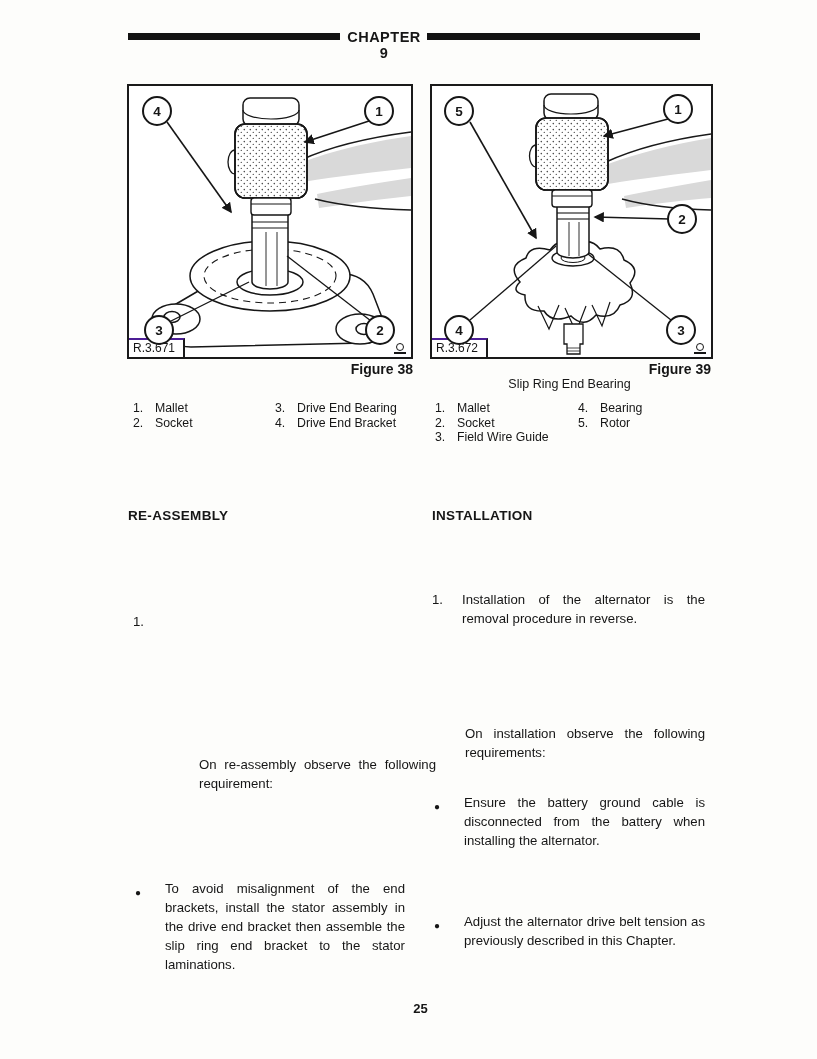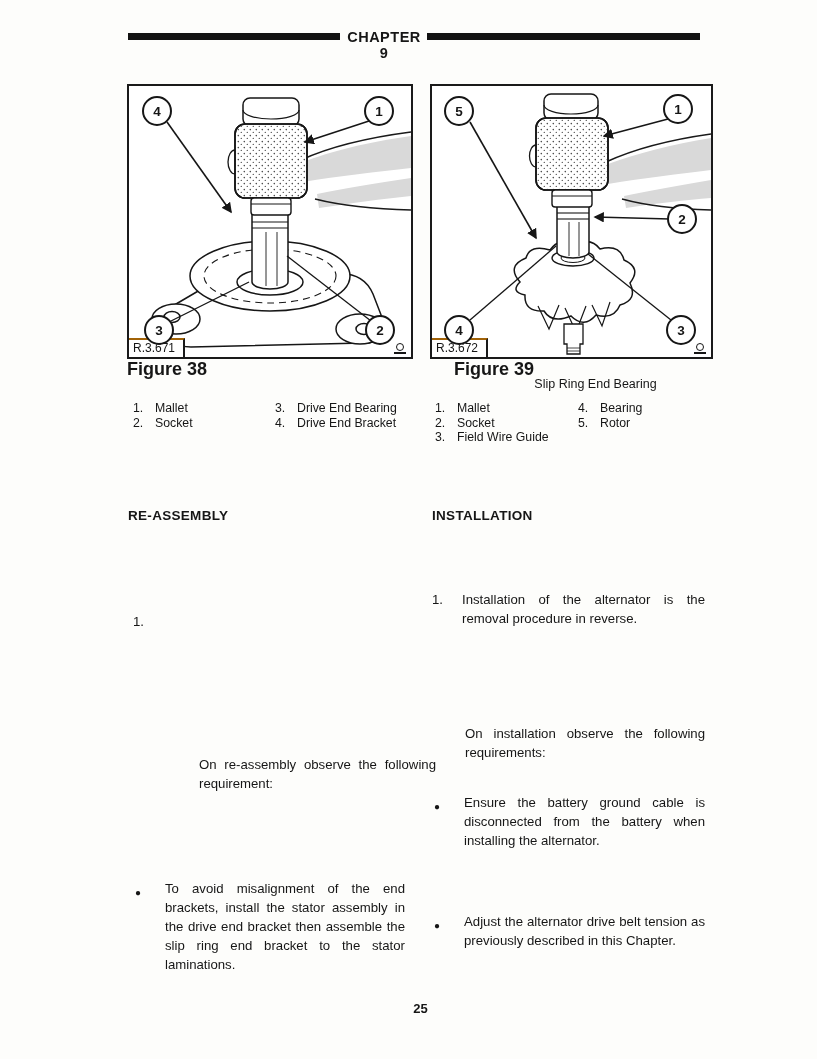--- a/index.html
+++ b/index.html
@@ -27,7 +27,7 @@
   }
   .ref-label{
     position:absolute; left:0; bottom:0; background:#fff;
-    border-top:2px solid #a16207; border-right:2px solid #1a1a1a;
+    border-top:2px solid #4c1d95; border-right:2px solid #1a1a1a;
     font-size:12px; padding:1px 8px 2px 4px; z-index:2;
   }
   .logo-mark{position:absolute; right:5px; bottom:3px; width:12px; z-index:2;}

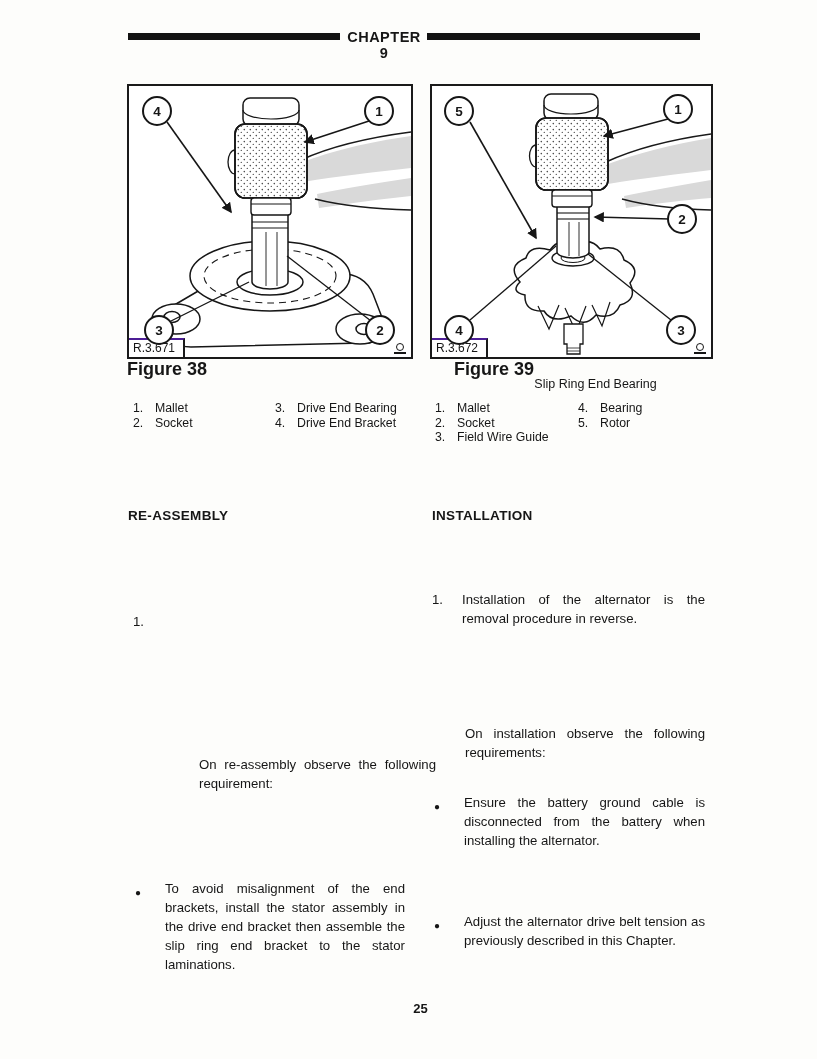--- a/index.html
+++ b/index.html
@@ -33,7 +33,7 @@
   .logo-mark{position:absolute; right:5px; bottom:3px; width:12px; z-index:2;}
   .logo-mark .lm-circle{width:6px;height:6px;border:1.4px solid #161616;border-radius:50%;margin:0 auto;}
   .logo-mark .lm-base{border-top:2px solid #161616; margin-top:1px;}
-  .fig-title{font-weight:bold; font-size:18px; text-align:left; line-height:14px;}
+  .fig-title{font-weight:bold; font-size:14px; text-align:right; line-height:14px;}
   .fig-subtitle{font-size:12.5px; text-align:center; line-height:14px; margin-top:1px;}
   .parts{font-size:12.3px; line-height:14.5px;}
   .part-row{display:flex;}

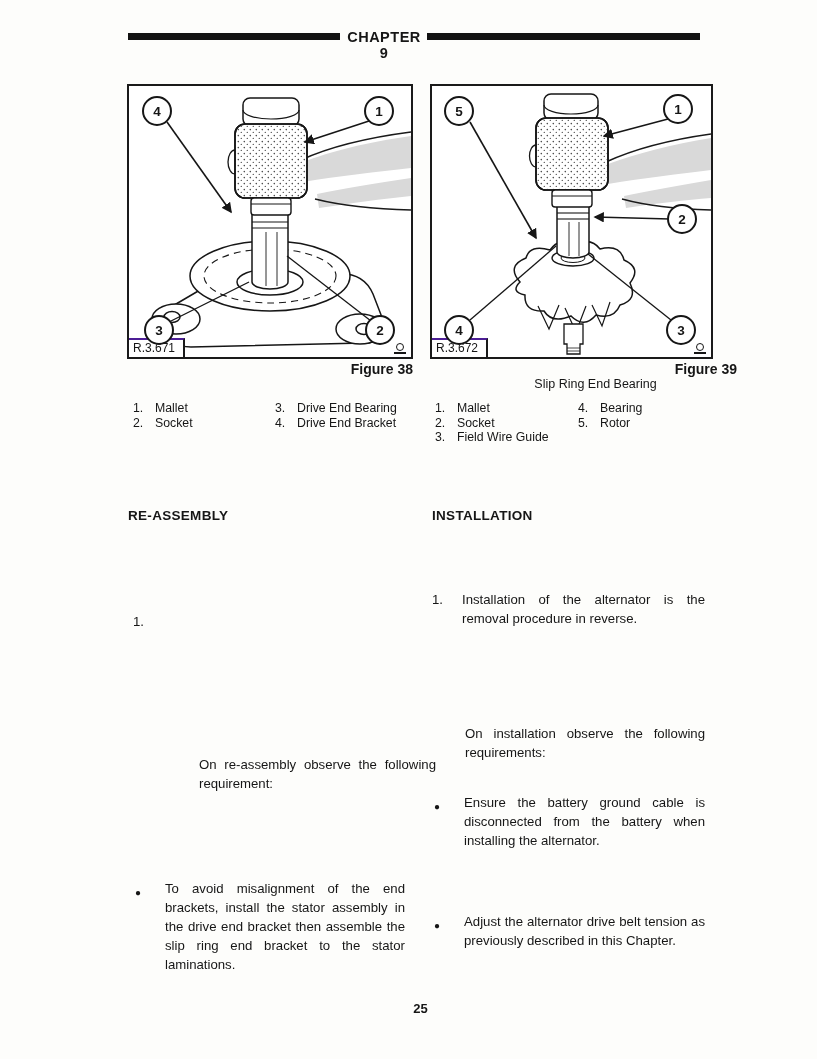--- a/index.html
+++ b/index.html
@@ -204,7 +204,7 @@
     </div>
   </div>
 
-  <div class="abs" style="left:454px; top:362px; width:283px;">
+  <div class="abs" style="left:428px; top:362px; width:283px;">
     <div class="fig-title">Figure 39</div>
     <div class="fig-subtitle">Slip Ring End Bearing</div>
   </div>

